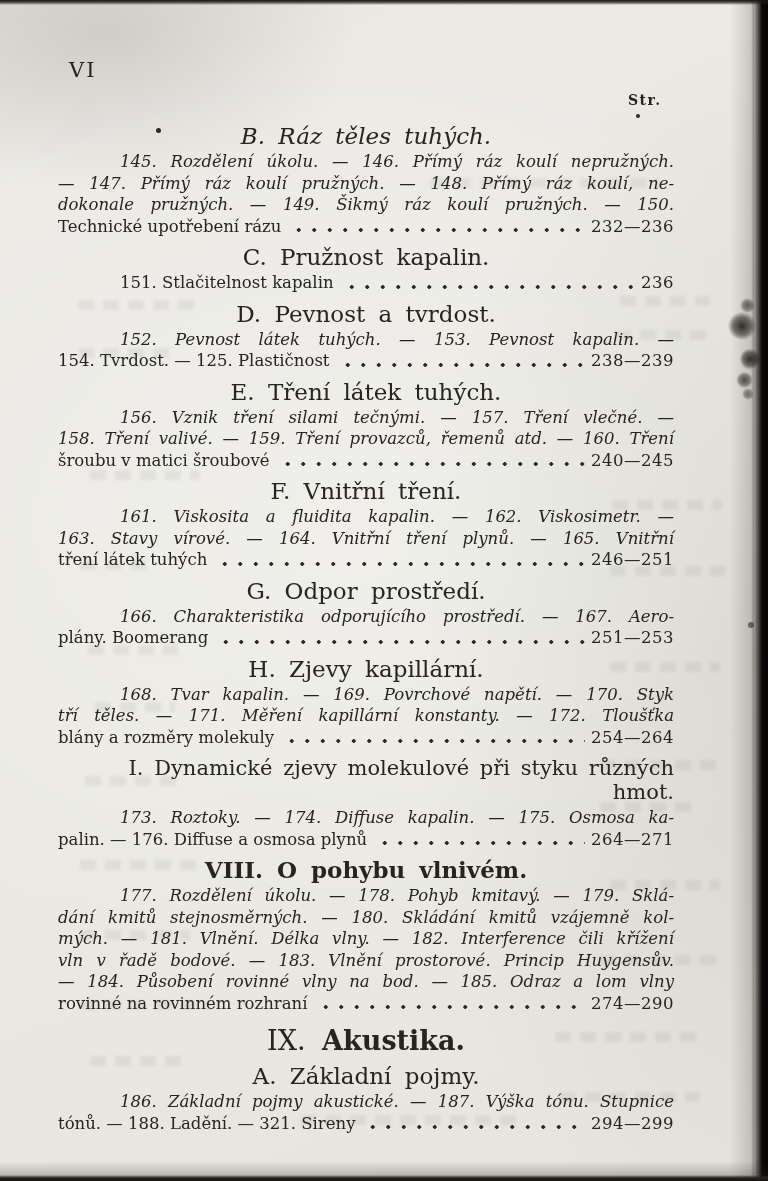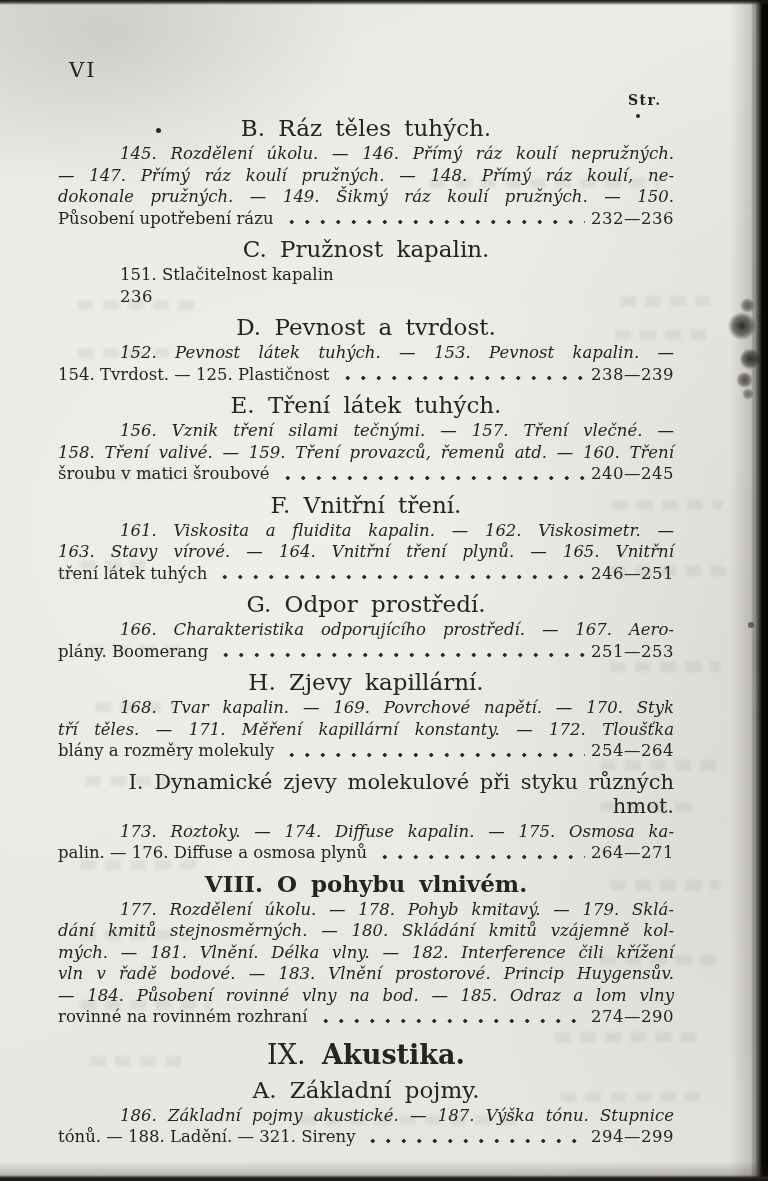--- a/index.html
+++ b/index.html
@@ -42,7 +42,7 @@
   .toc{position:absolute;left:58px;top:112px;width:616px;}
   .section{position:relative;}
   .heading{text-align:center;line-height:24px;margin:8px 0 3px;word-spacing:6px;font-size:23px;}
-  .section:first-child .heading{margin-top:4px;}
+  .section:first-child .heading{margin-top:12px;font-style:italic;}
   .heading .hpre{font-weight:normal;}
   .plain{font-weight:normal;}
   .plain-sm{font-size:21px;word-spacing:4px;text-align:right;}

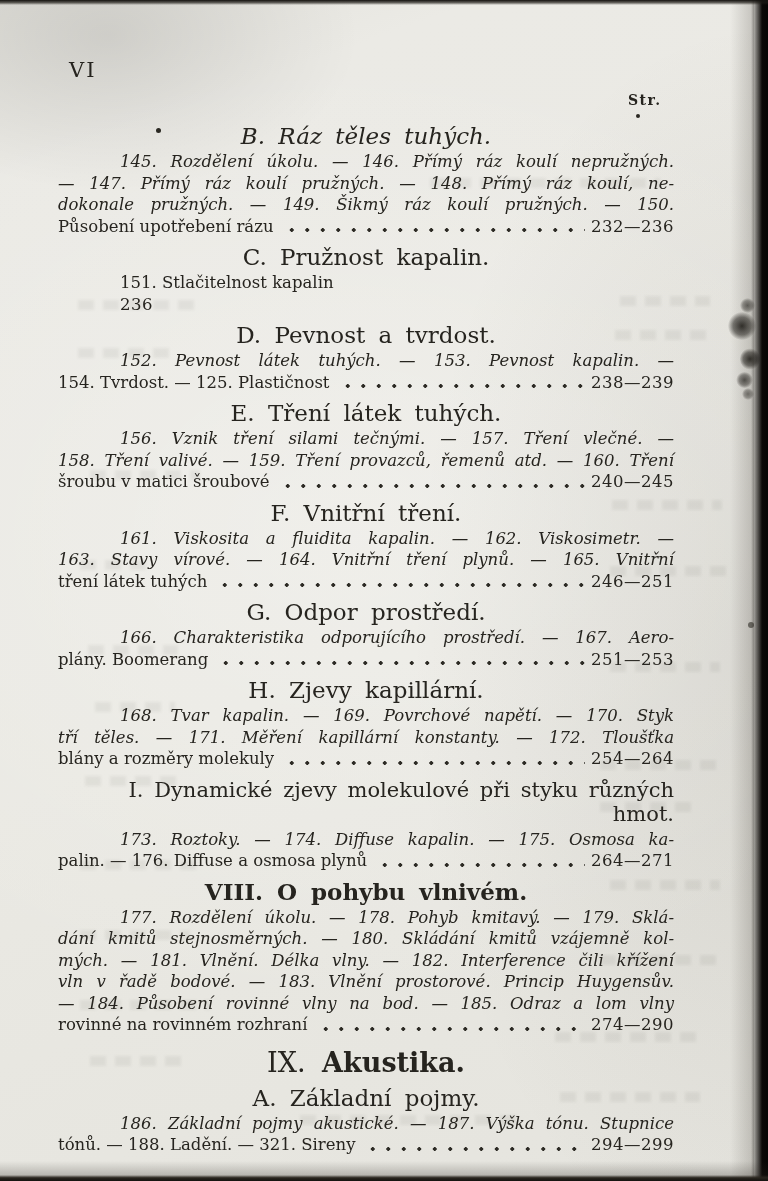--- a/index.html
+++ b/index.html
@@ -102,7 +102,7 @@
         <div class="toc-line">— 147. Přímý ráz koulí pružných. — 148. Přímý ráz koulí, ne-</div>
         <div class="toc-line">dokonale pružných. — 149. Šikmý ráz koulí pružných. — 150.</div>
         <div class="toc-last">
-          <span class="lt">Působení upotřebení rázu</span>
+          <span class="lt">Technické upotřebení rázu</span>
           <span class="dots"></span>
           <span class="pages">232—236</span>
         </div>

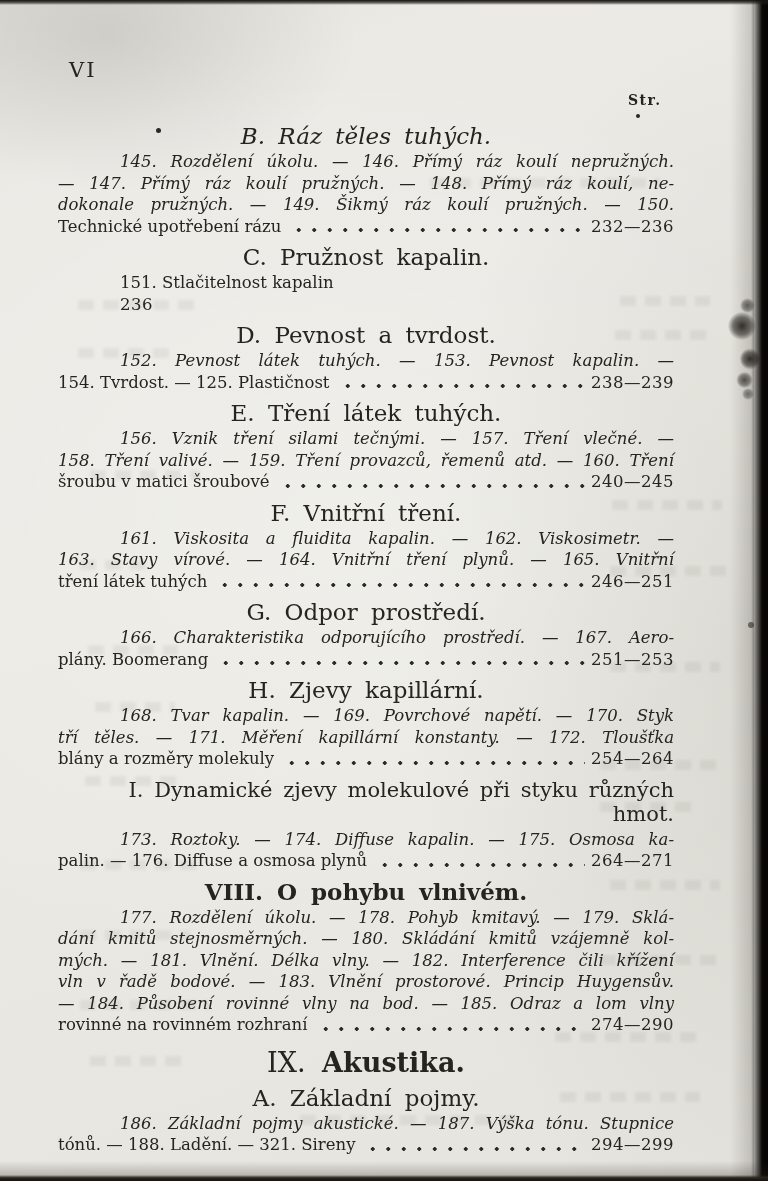--- a/index.html
+++ b/index.html
@@ -52,7 +52,7 @@
   .toc-line{font-size:16.5px;line-height:21.5px;text-align:justify;text-align-last:justify;word-spacing:2.5px;font-style:italic;}
   .toc-line.first{text-indent:62px;}
   .toc-last{display:flex;align-items:baseline;font-size:16.5px;line-height:21.5px;}
-  .toc-last.indented{padding-left:62px;flex-direction:column;}
+  .toc-last.indented{padding-left:62px;}
   .toc-last .lt{white-space:nowrap;}
   .dots{flex:1 1 auto;align-self:stretch;margin:0 6px 0 10px;
     background-image:radial-gradient(circle,#2c2a24 1.6px,rgba(0,0,0,0) 1.9px);

